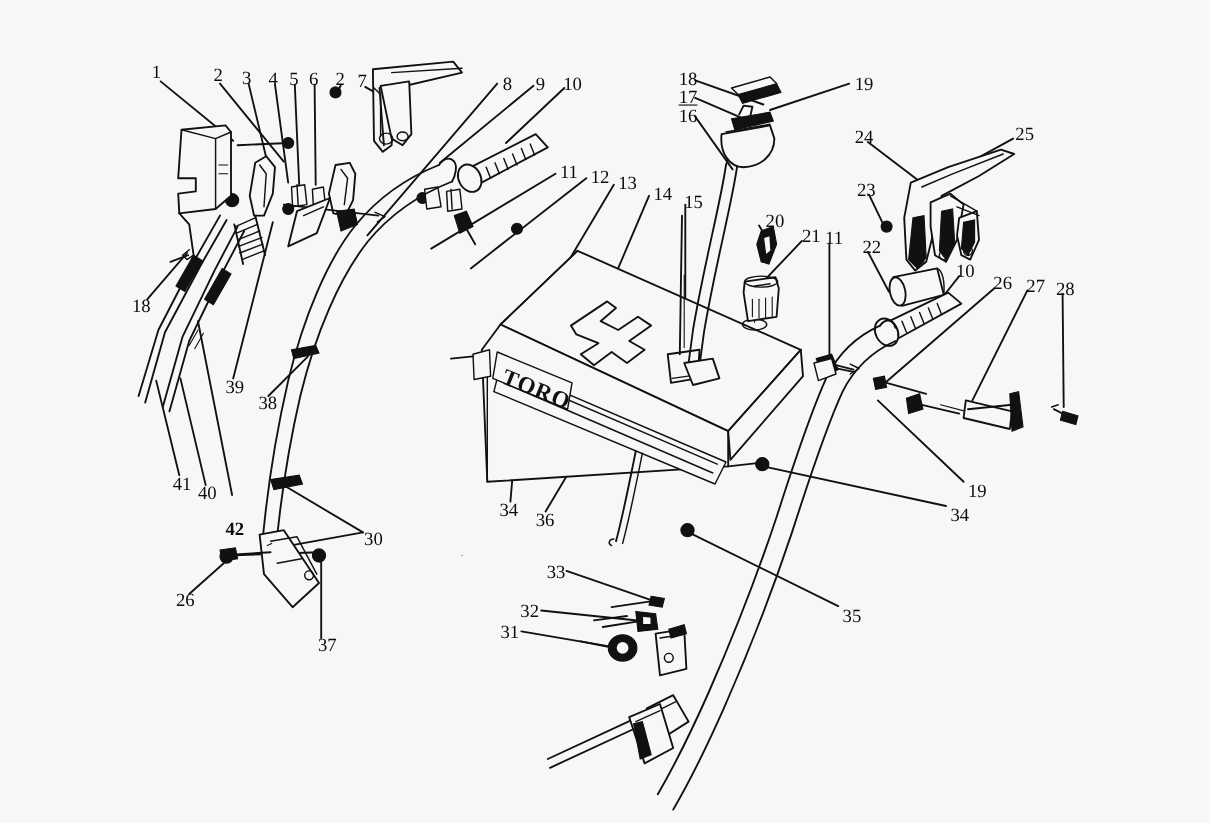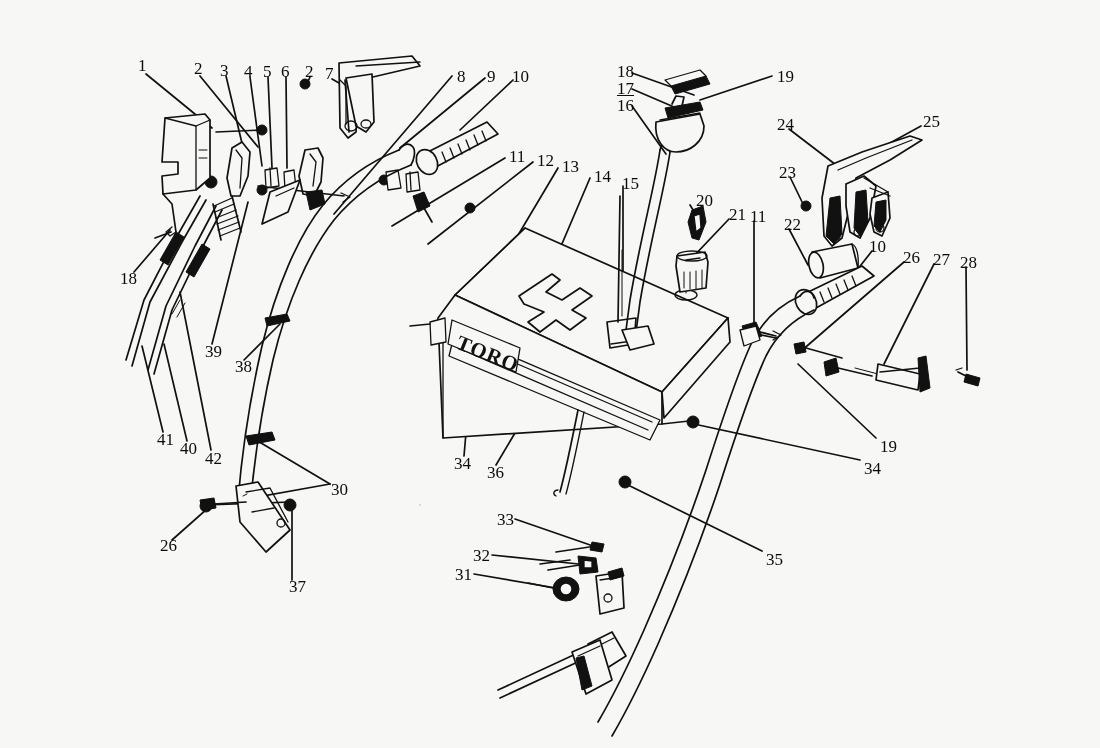--- a/index.html
+++ b/index.html
@@ -428,7 +428,7 @@
   <div class="lbl" style="left:235px;top:358px;text-align:center;">38</div>
   <div class="lbl" style="left:157px;top:431px;">41</div>
   <div class="lbl" style="left:180px;top:440px;">40</div>
-  <div class="lbl" style="left:205px;top:450px;">42</div>
+  <div class="lbl" style="left:205px;top:472px;font-weight:bold;">42</div>
   <div class="lbl" style="left:331px;top:481px;">30</div>
   <div class="lbl" style="left:160px;top:537px;">26</div>
   <div class="lbl" style="left:289px;top:578px;">37</div>

